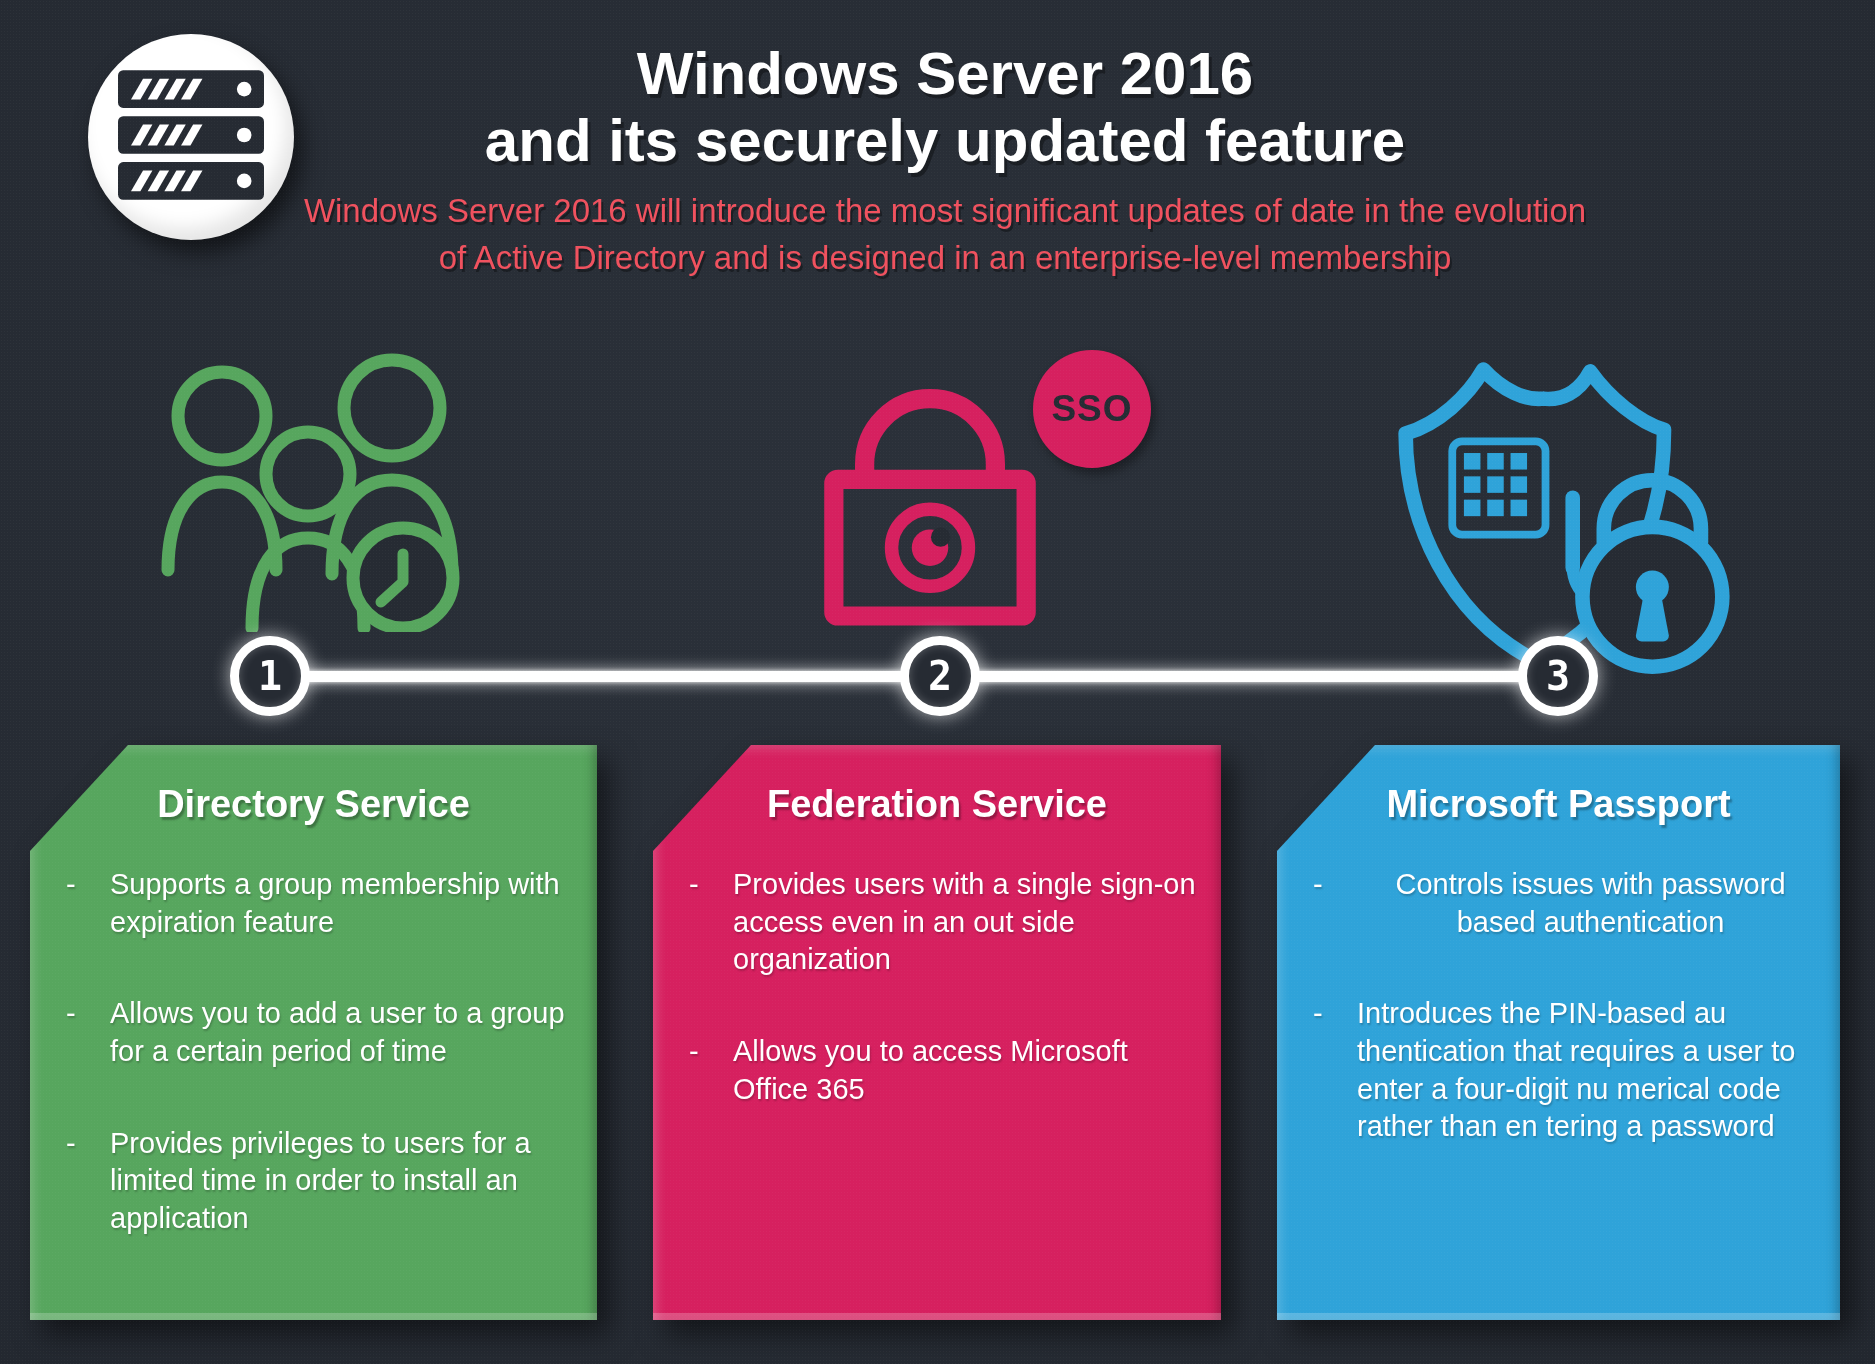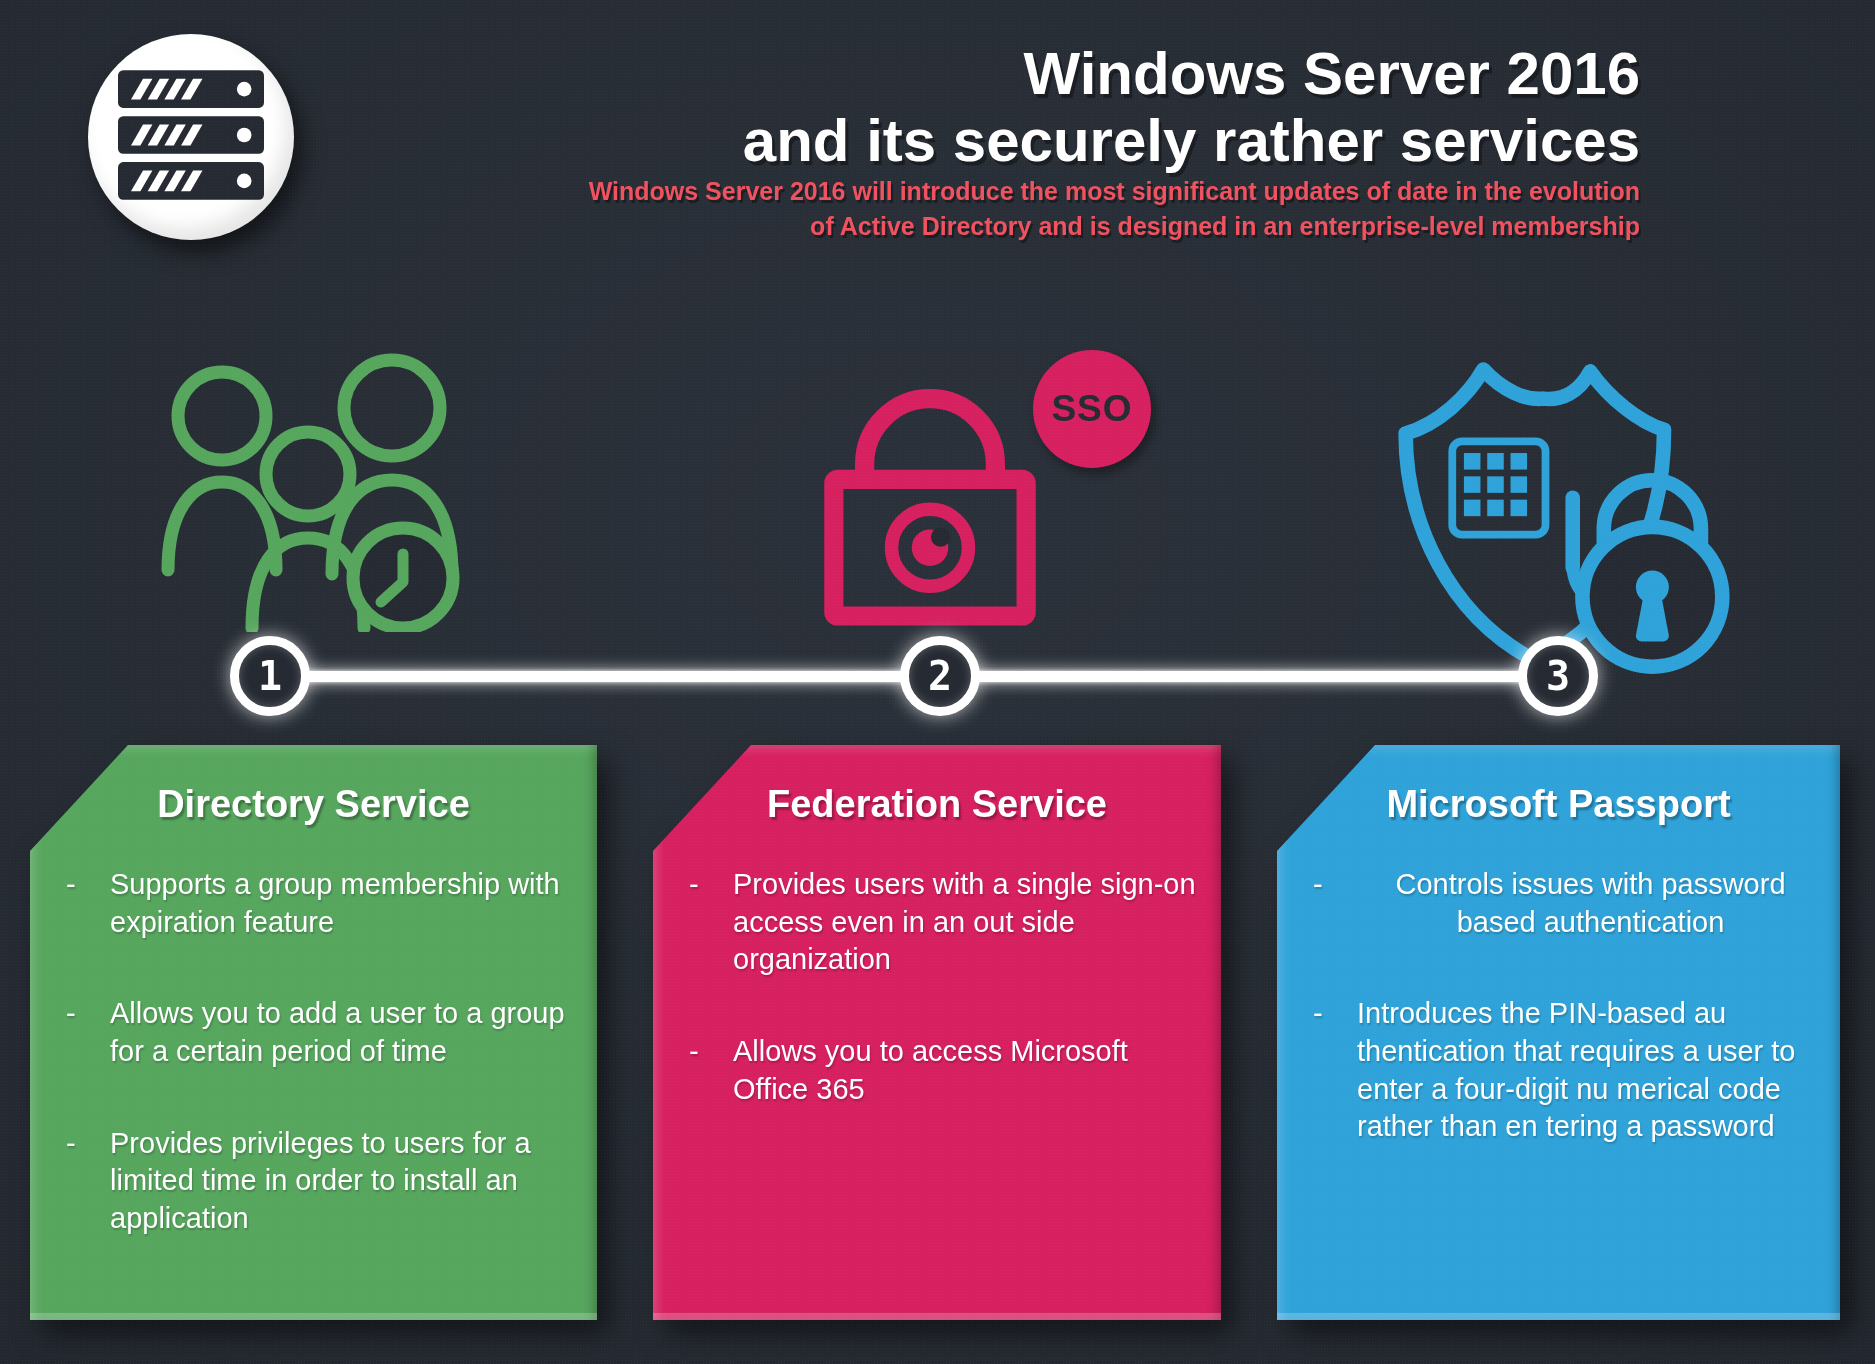--- a/index.html
+++ b/index.html
@@ -19,7 +19,7 @@
     background:#fff;display:flex;align-items:center;justify-content:center;
     box-shadow:8px 12px 22px rgba(0,0,0,.55), inset -8px -12px 18px rgba(0,0,0,.10);
   }
-  .header{position:absolute;left:250px;top:40px;width:1390px;text-align:right;z-index:2;}
+  .header{position:absolute;left:250px;top:40px;width:1390px;text-align:center;z-index:2;}
   .title{
     color:#fff;font-weight:bold;font-size:60px;line-height:1.12;
     text-shadow:3px 4px 0 rgba(0,0,0,.35);

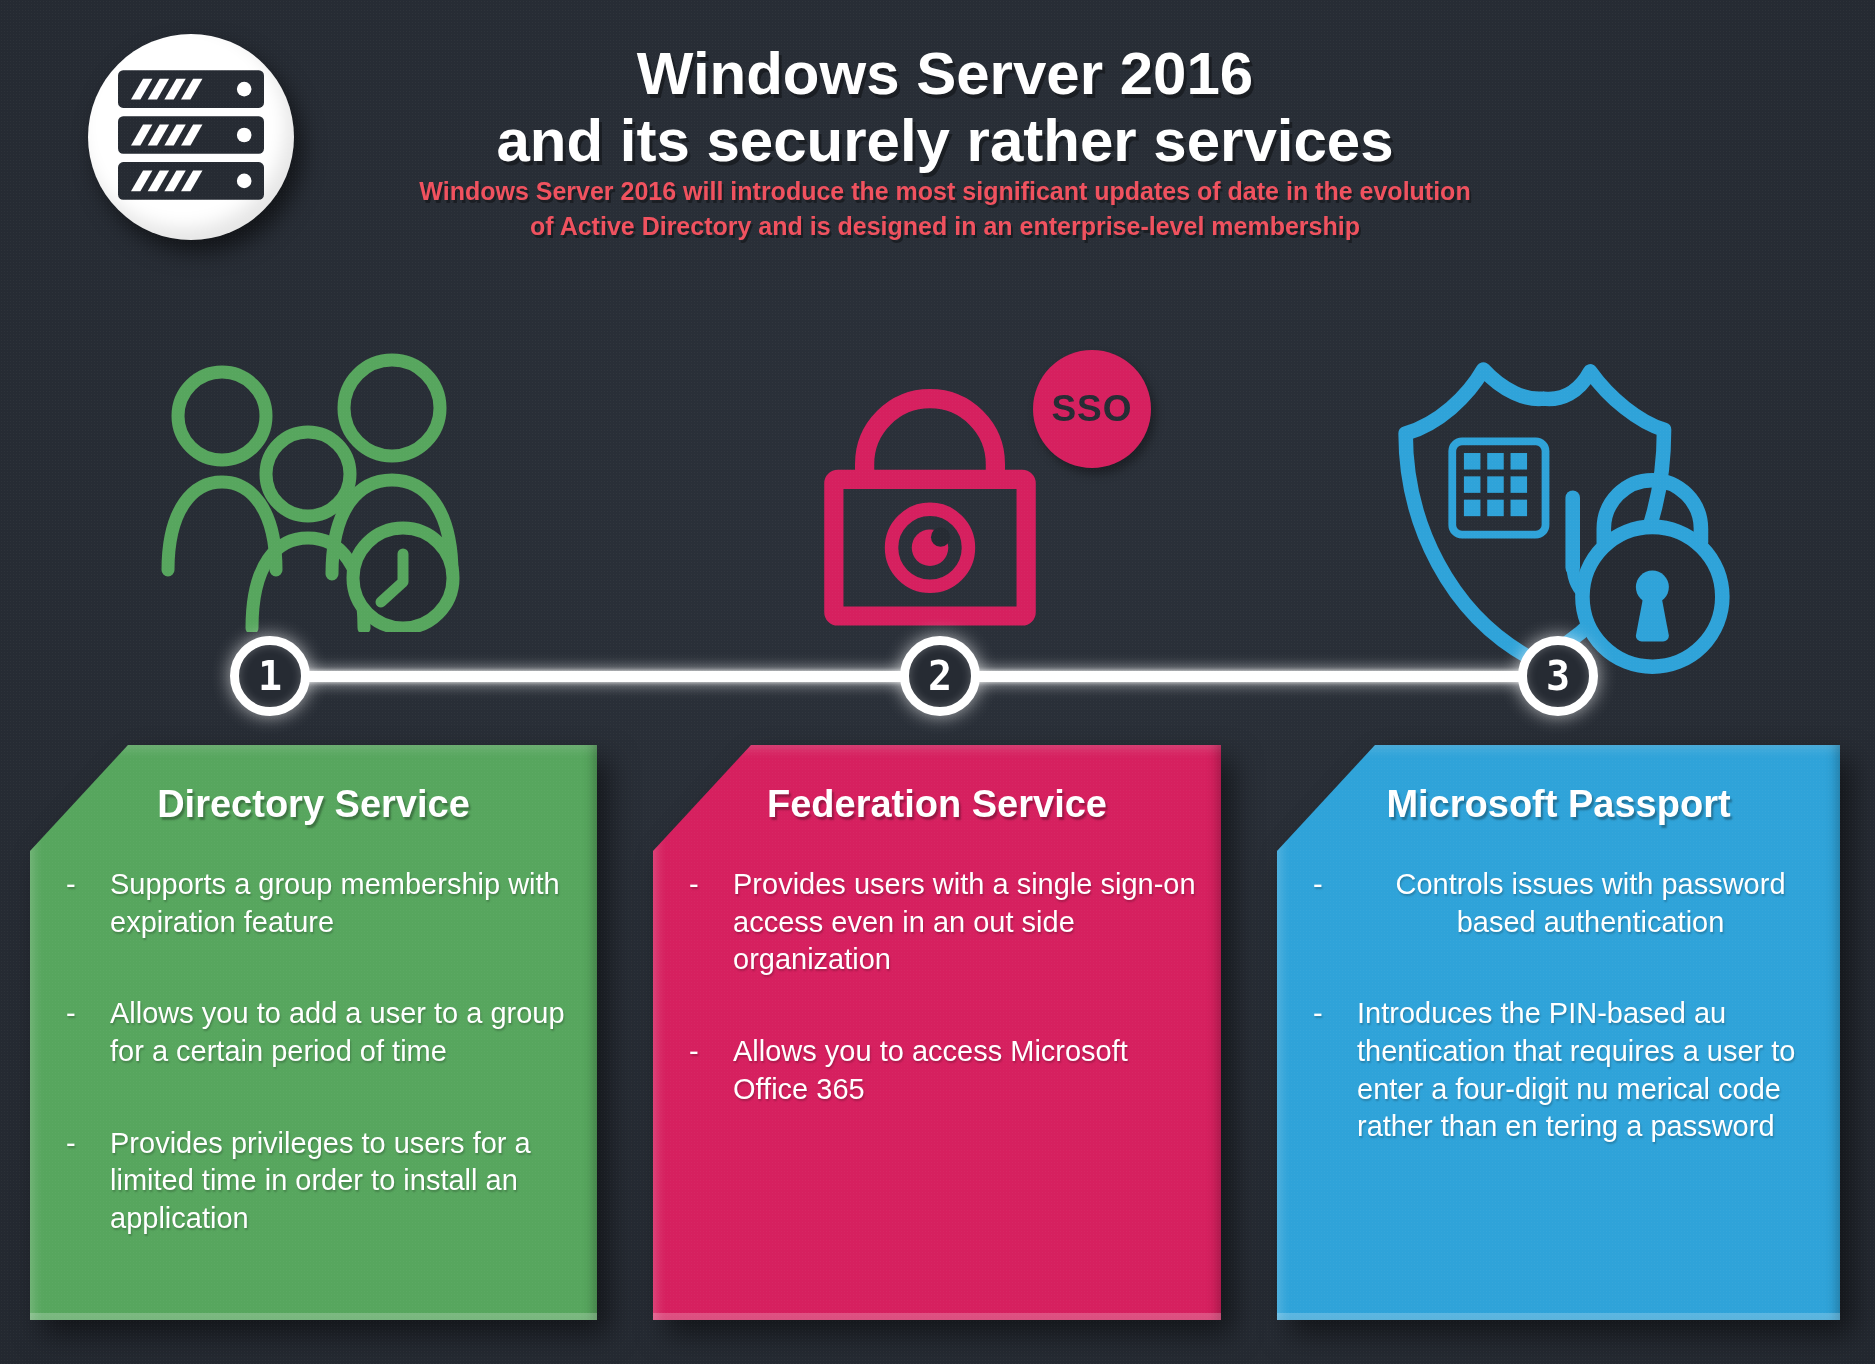--- a/index.html
+++ b/index.html
@@ -119,7 +119,7 @@
   <div class="header">
     <div class="title">
       <div>Windows Server 2016</div>
-      <div>and its securely rather services</div>
+      <div>and its securely updated feature</div>
     </div>
     <div class="subtitle">
       <div>Windows Server 2016 will introduce the most significant updates of date in the evolution</div>

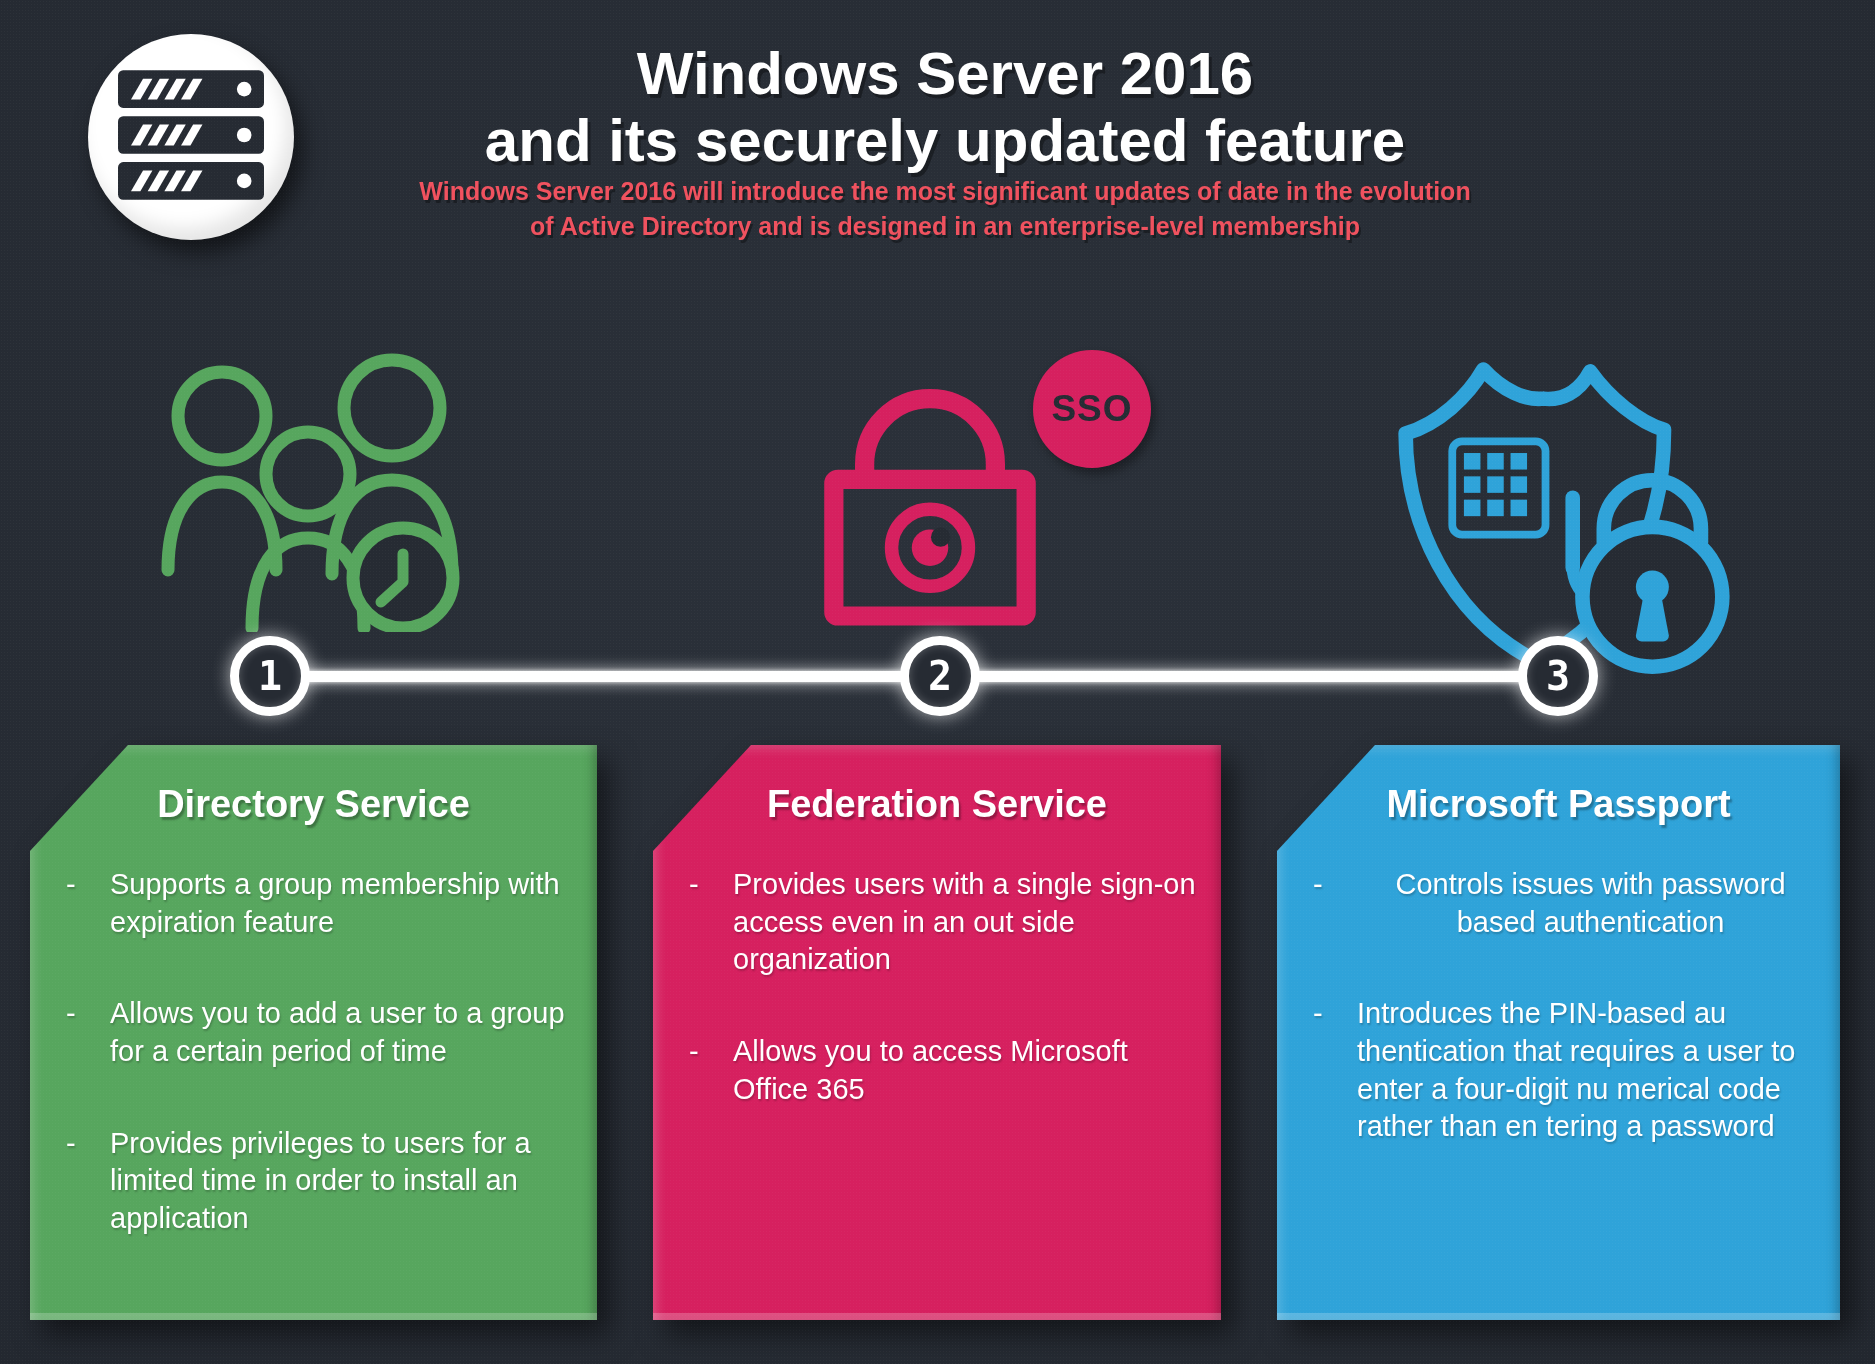--- a/index.html
+++ b/index.html
@@ -25,7 +25,7 @@
     text-shadow:3px 4px 0 rgba(0,0,0,.35);
   }
   .subtitle{
-    margin-top:0;color:var(--accent_red,#f0525f);font-weight:bold;font-size:25px;line-height:1.4;
+    margin-top:14px;color:var(--accent_red,#f0525f);font-weight:normal;font-size:33px;line-height:1.4;
     text-shadow:2px 3px 0 rgba(0,0,0,.35);
   }
   

